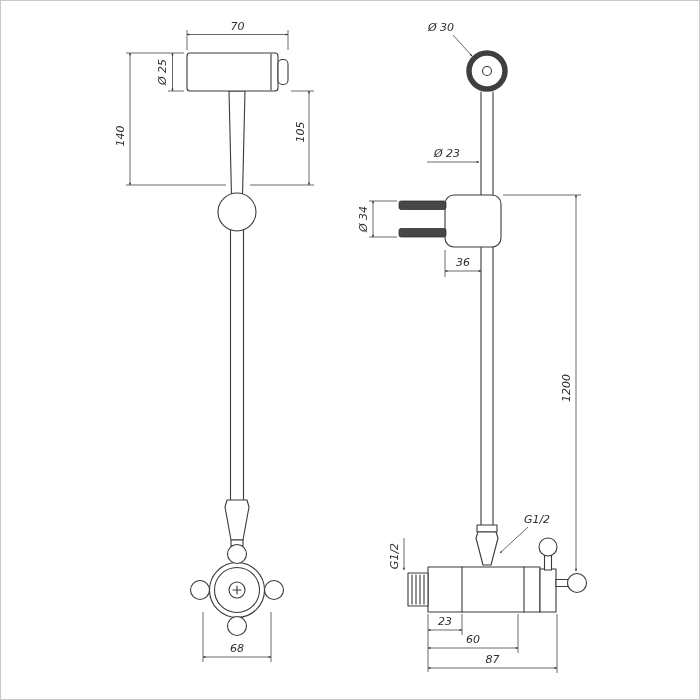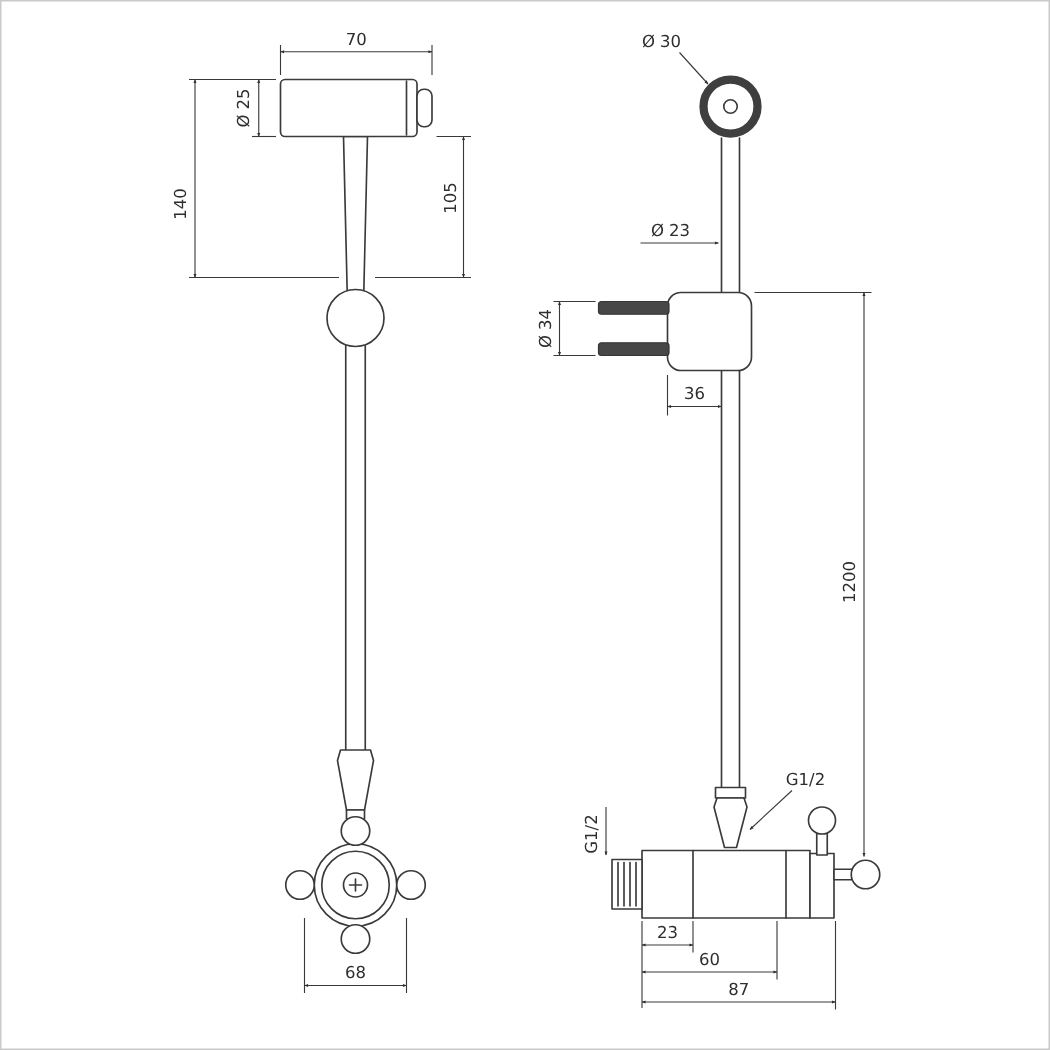--- a/index.html
+++ b/index.html
@@ -3,7 +3,7 @@
 <meta charset="utf-8">
 <style>
   html,body{margin:0;padding:0;background:#fff;}
-  #canvas{position:relative;width:700px;height:700px;background:#ffffff;overflow:hidden;}
+  #canvas{position:relative;width:700px;height:700px;background:#ffffff;overflow:hidden;font-style:italic;}
   svg{display:block;}
   .outline{fill:none;stroke:#3a3a3a;stroke-width:1.1;stroke-linejoin:round;stroke-linecap:round;}
   .solid{fill:#ffffff;stroke:#3a3a3a;stroke-width:1.1;stroke-linejoin:round;}

